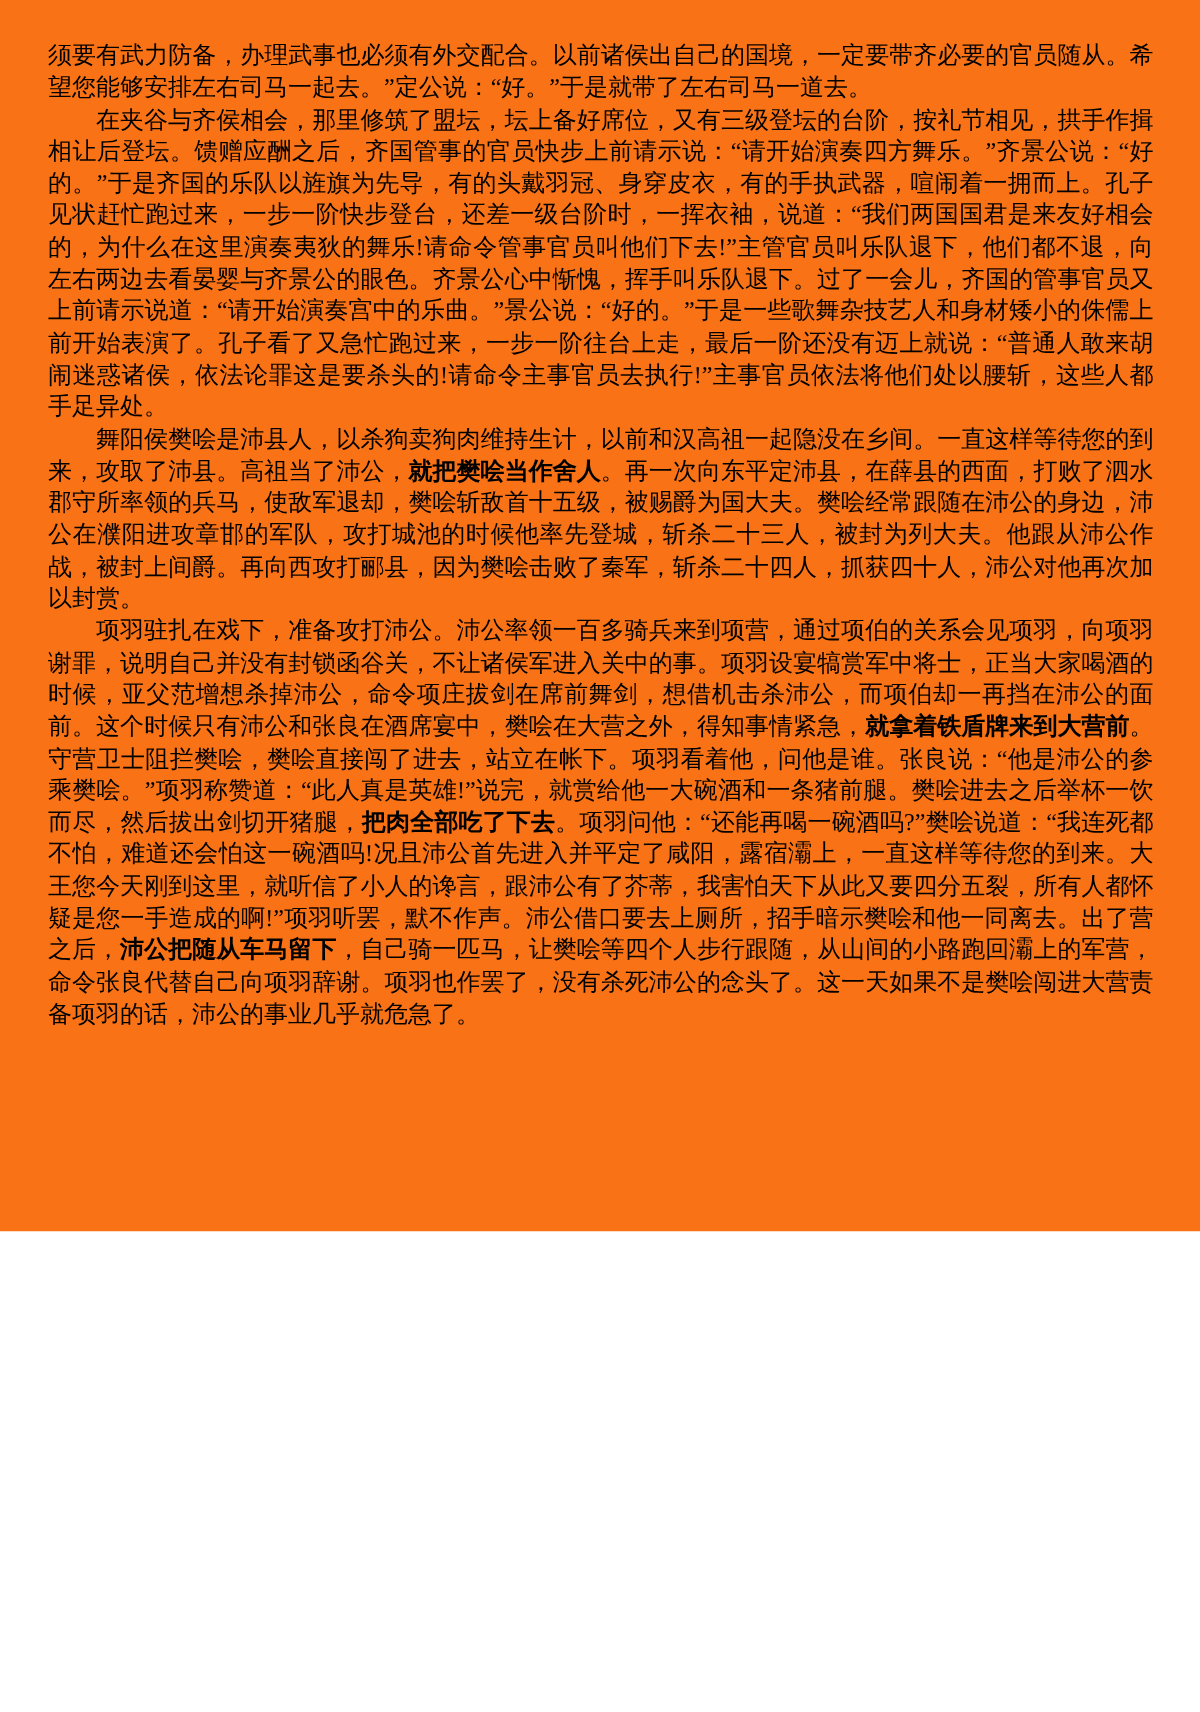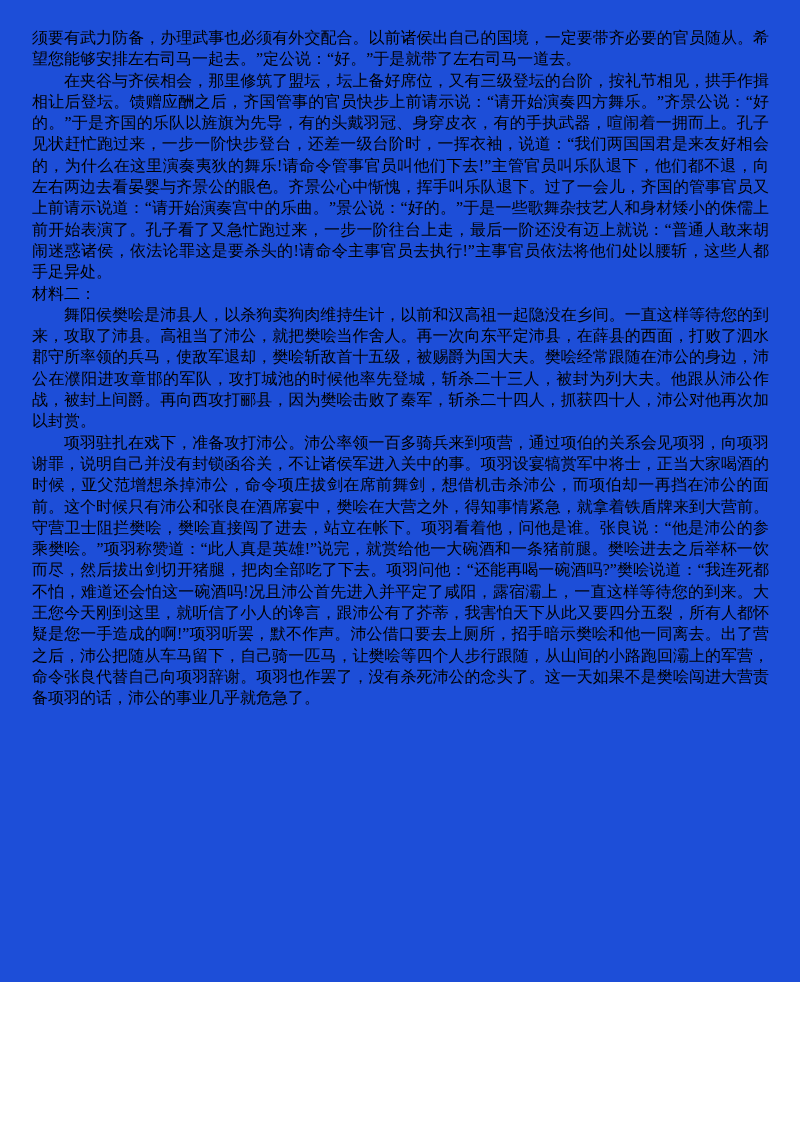--- a/index.html
+++ b/index.html
@@ -10,8 +10,8 @@
   .page {
     position: relative;
     width: 800px;
-    height: 982px;
-    background: #1d4ed8;
+    height: 821px;
+    background: #f97316;
     overflow: hidden;
     box-sizing: border-box;
   }

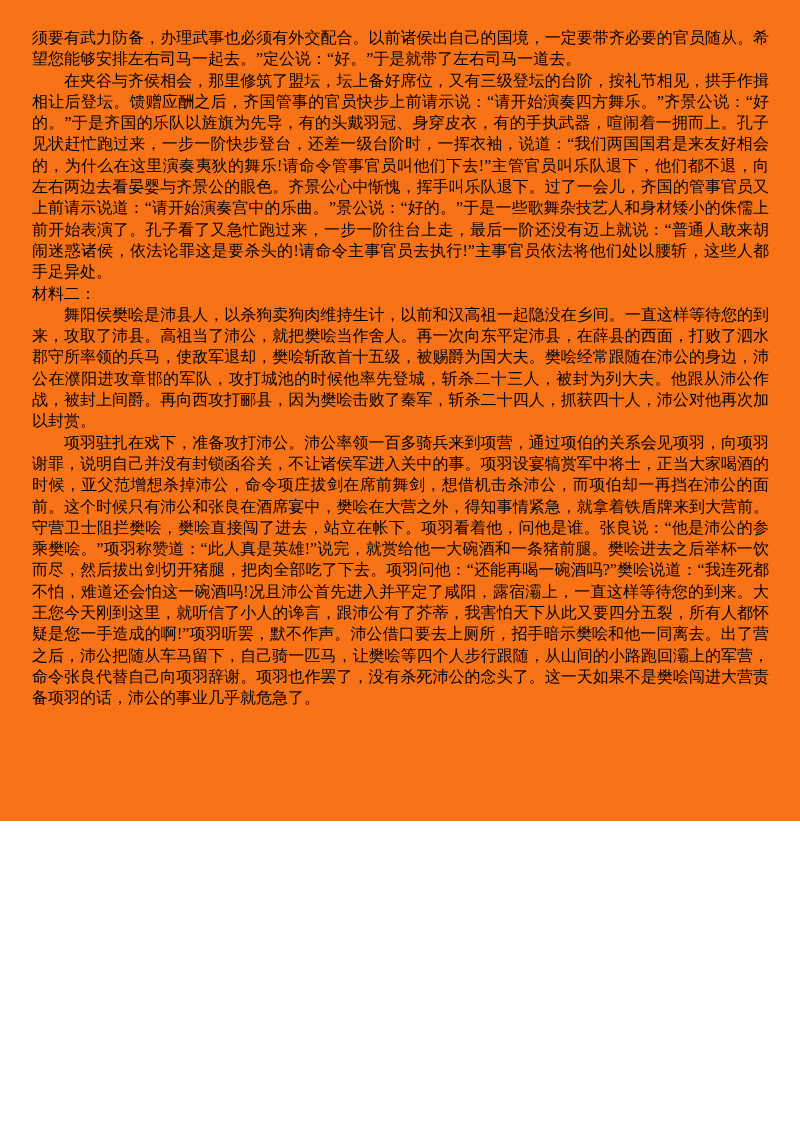--- a/index.html
+++ b/index.html
@@ -46,7 +46,6 @@
   <div class="doc-body">
       <p class="para"><span>须要有武力防备，办理武事也必须有外交配合。以前诸侯出自己的国境，一定要带齐必要的官员随从。希望您能够安排左右司马一起去。”定公说：“好。”于是就带了左右司马一道去。</span></p>
       <p class="para indent"><span>在夹谷与齐侯相会，那里修筑了盟坛，坛上备好席位，又有三级登坛的台阶，按礼节相见，拱手作揖相让后登坛。馈赠应酬之后，齐国管事的官员快步上前请示说：“请开始演奏四方舞乐。”齐景公说：“好的。”于是齐国的乐队以旌旗为先导，有的头戴羽冠、身穿皮衣，有的手执武器，喧闹着一拥而上。孔子见状赶忙跑过来，一步一阶快步登台，还差一级台阶时，一挥衣袖，说道：“我们两国国君是来友好相会的，为什么在这里演奏夷狄的舞乐!请命令管事官员叫他们下去!”主管官员叫乐队退下，他们都不退，向左右两边去看晏婴与齐景公的眼色。齐景公心中惭愧，挥手叫乐队退下。过了一会儿，齐国的管事官员又上前请示说道：“请开始演奏宫中的乐曲。”景公说：“好的。”于是一些歌舞杂技艺人和身材矮小的侏儒上前开始表演了。孔子看了又急忙跑过来，一步一阶往台上走，最后一阶还没有迈上就说：“普通人敢来胡闹迷惑诸侯，依法论罪这是要杀头的!请命令主事官员去执行!”主事官员依法将他们处以腰斩，这些人都手足异处。</span></p>
-      <p class="para"><span>材料二：</span></p>
       <p class="para indent"><span>舞阳侯樊哙是沛县人，以杀狗卖狗肉维持生计，以前和汉高祖一起隐没在乡间。一直这样等待您的到来，攻取了沛县。高祖当了沛公，</span><b>就把樊哙当作舍人</b><span>。再一次向东平定沛县，在薛县的西面，打败了泗水郡守所率领的兵马，使敌军退却，樊哙斩敌首十五级，被赐爵为国大夫。樊哙经常跟随在沛公的身边，沛公在濮阳进攻章邯的军队，攻打城池的时候他率先登城，斩杀二十三人，被封为列大夫。他跟从沛公作战，被封上间爵。再向西攻打郦县，因为樊哙击败了秦军，斩杀二十四人，抓获四十人，沛公对他再次加以封赏。</span></p>
       <p class="para indent"><span>项羽驻扎在戏下，准备攻打沛公。沛公率领一百多骑兵来到项营，通过项伯的关系会见项羽，向项羽谢罪，说明自己并没有封锁函谷关，不让诸侯军进入关中的事。项羽设宴犒赏军中将士，正当大家喝酒的时候，亚父范增想杀掉沛公，命令项庄拔剑在席前舞剑，想借机击杀沛公，而项伯却一再挡在沛公的面前。这个时候只有沛公和张良在酒席宴中，樊哙在大营之外，得知事情紧急，</span><b>就拿着铁盾牌来到大营前</b><span>。守营卫士阻拦樊哙，樊哙直接闯了进去，站立在帐下。项羽看着他，问他是谁。张良说：“他是沛公的参乘樊哙。”项羽称赞道：“此人真是英雄!”说完，就赏给他一大碗酒和一条猪前腿。樊哙进去之后举杯一饮而尽，然后拔出剑切开猪腿，</span><b>把肉全部吃了下去</b><span>。项羽问他：“还能再喝一碗酒吗?”樊哙说道：“我连死都不怕，难道还会怕这一碗酒吗!况且沛公首先进入并平定了咸阳，露宿灞上，一直这样等待您的到来。大王您今天刚到这里，就听信了小人的谗言，跟沛公有了芥蒂，我害怕天下从此又要四分五裂，所有人都怀疑是您一手造成的啊!”项羽听罢，默不作声。沛公借口要去上厕所，招手暗示樊哙和他一同离去。出了营之后，</span><b>沛公把随从车马留下</b><span>，自己骑一匹马，让樊哙等四个人步行跟随，从山间的小路跑回灞上的军营，命令张良代替自己向项羽辞谢。项羽也作罢了，没有杀死沛公的念头了。这一天如果不是樊哙闯进大营责备项羽的话，沛公的事业几乎就危急了。</span></p>
     </div>

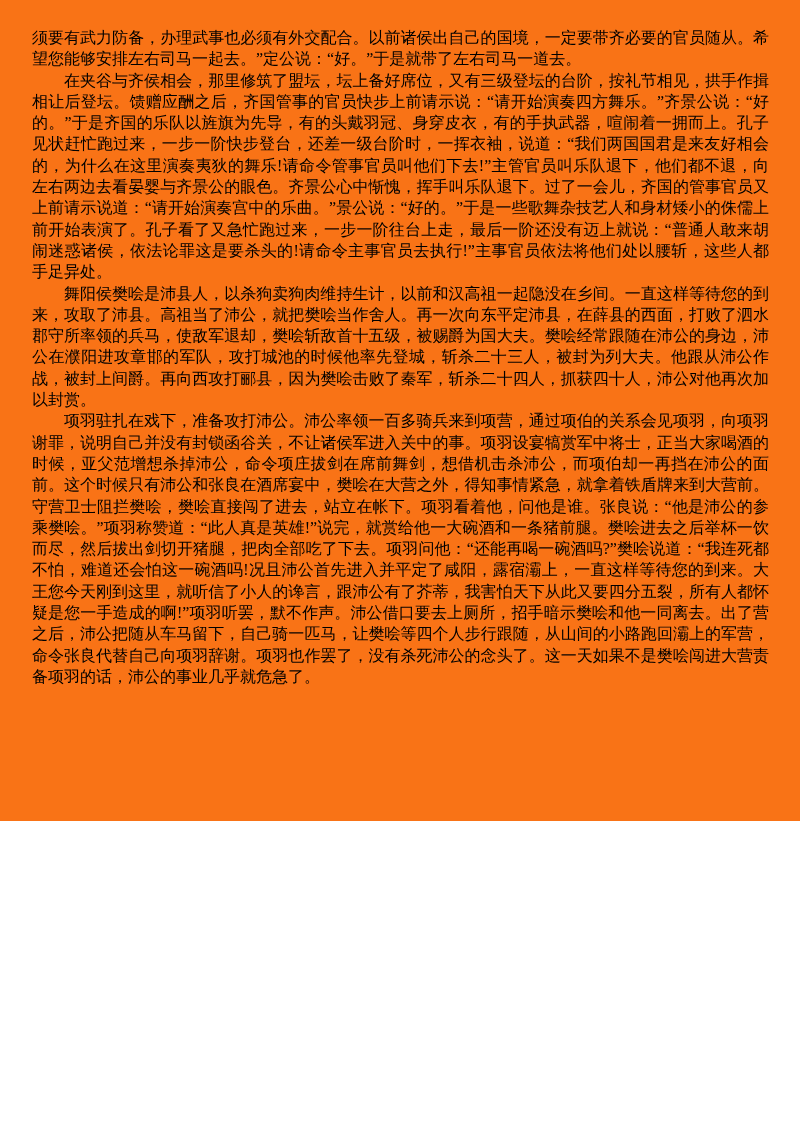--- a/index.html
+++ b/index.html
@@ -36,7 +36,7 @@
     text-indent: 2em;
   }
   .para b {
-    font-weight: normal;
+    font-weight: bold;
   }
 </style>
 </head>

